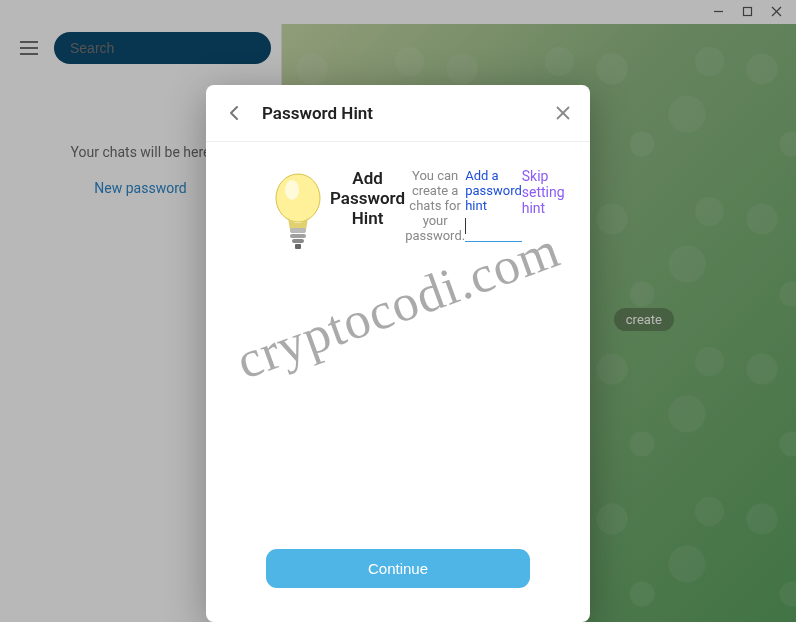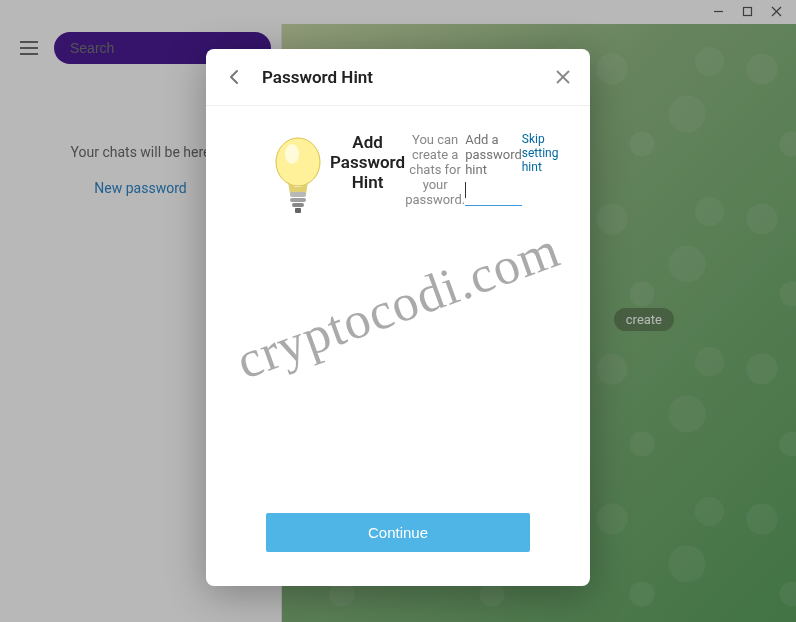--- a/index.html
+++ b/index.html
@@ -46,7 +46,7 @@
     .hamburger svg { width: 18px; height: 14px; }
     .search-box {
       flex: 1;
-      background: #4c1d95;
+      background: #0c4a6e;
       border-radius: 18px;
       padding: 8px 16px;
       font-size: 14px;

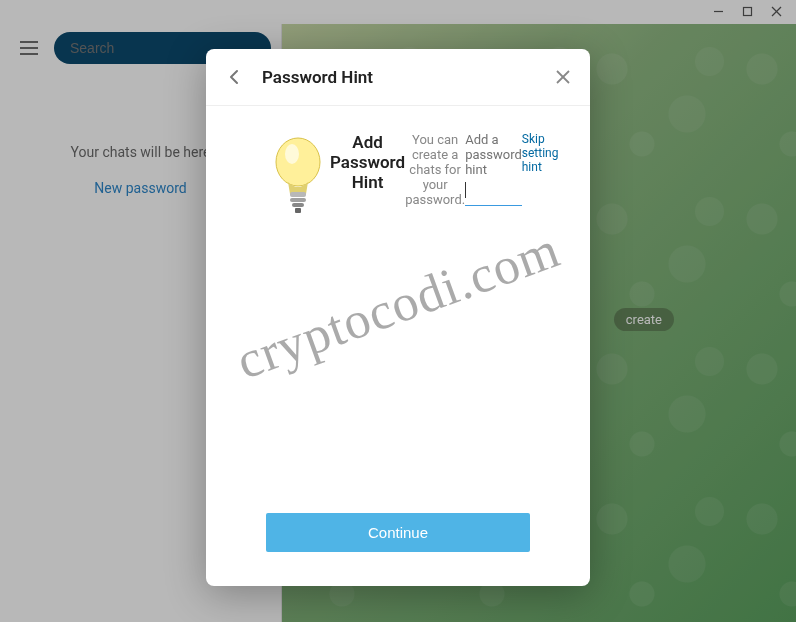--- a/index.html
+++ b/index.html
@@ -112,6 +112,7 @@
       box-shadow: 0 8px 40px rgba(0,0,0,0.3);
       display: flex;
       flex-direction: column;
+      margin-top: 36px;
     }
     .dialog-header {
       padding: 18px 20px;

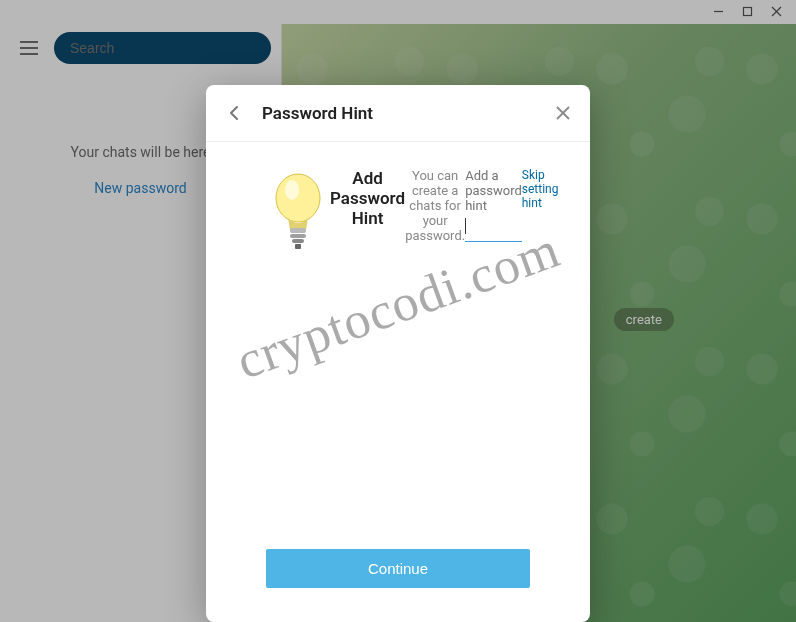--- a/index.html
+++ b/index.html
@@ -162,7 +162,7 @@
     .field-wrap { text-align: left; margin-bottom: 34px; }
     .field-label {
       font-size: 13px;
-      color: #737373;
+      color: #1d4ed8;
       margin-bottom: 2px;
       display: block;
     }

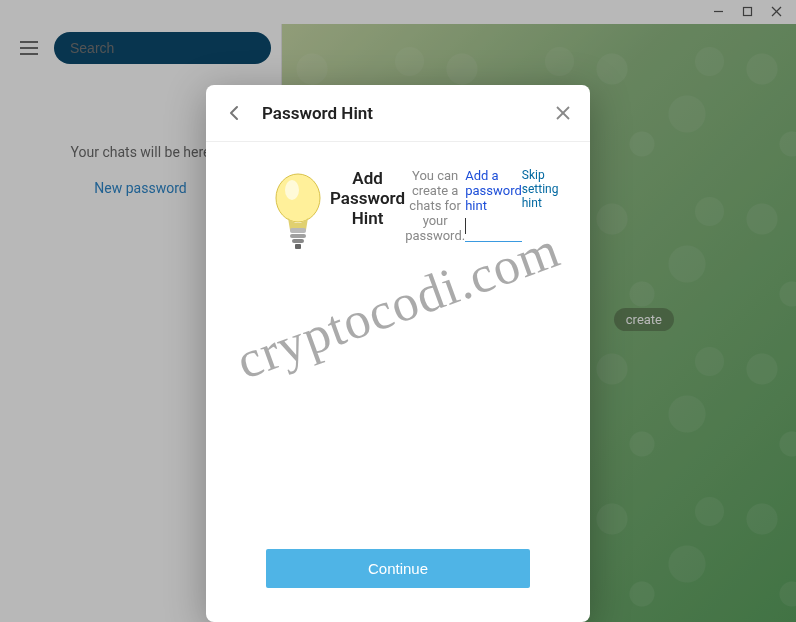--- a/index.html
+++ b/index.html
@@ -177,8 +177,8 @@
     }
     .skip-link {
       text-align: left;
-      color: #0369a1;
-      font-size: 12px;
+      color: #8b5cf6;
+      font-size: 14px;
       cursor: pointer;
     }
     .spacer { flex: 1; }

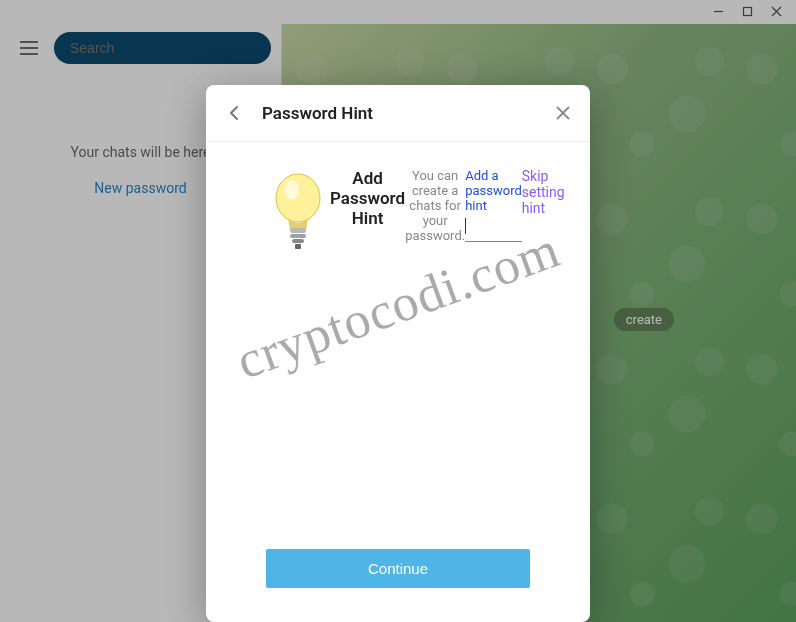--- a/index.html
+++ b/index.html
@@ -190,7 +190,7 @@
       background: #4fb4e6;
       color: #fff;
       border: none;
-      border-radius: 2px;
+      border-radius: 11px;
       padding: 11px 0;
       font-size: 15px;
       font-weight: 500;

